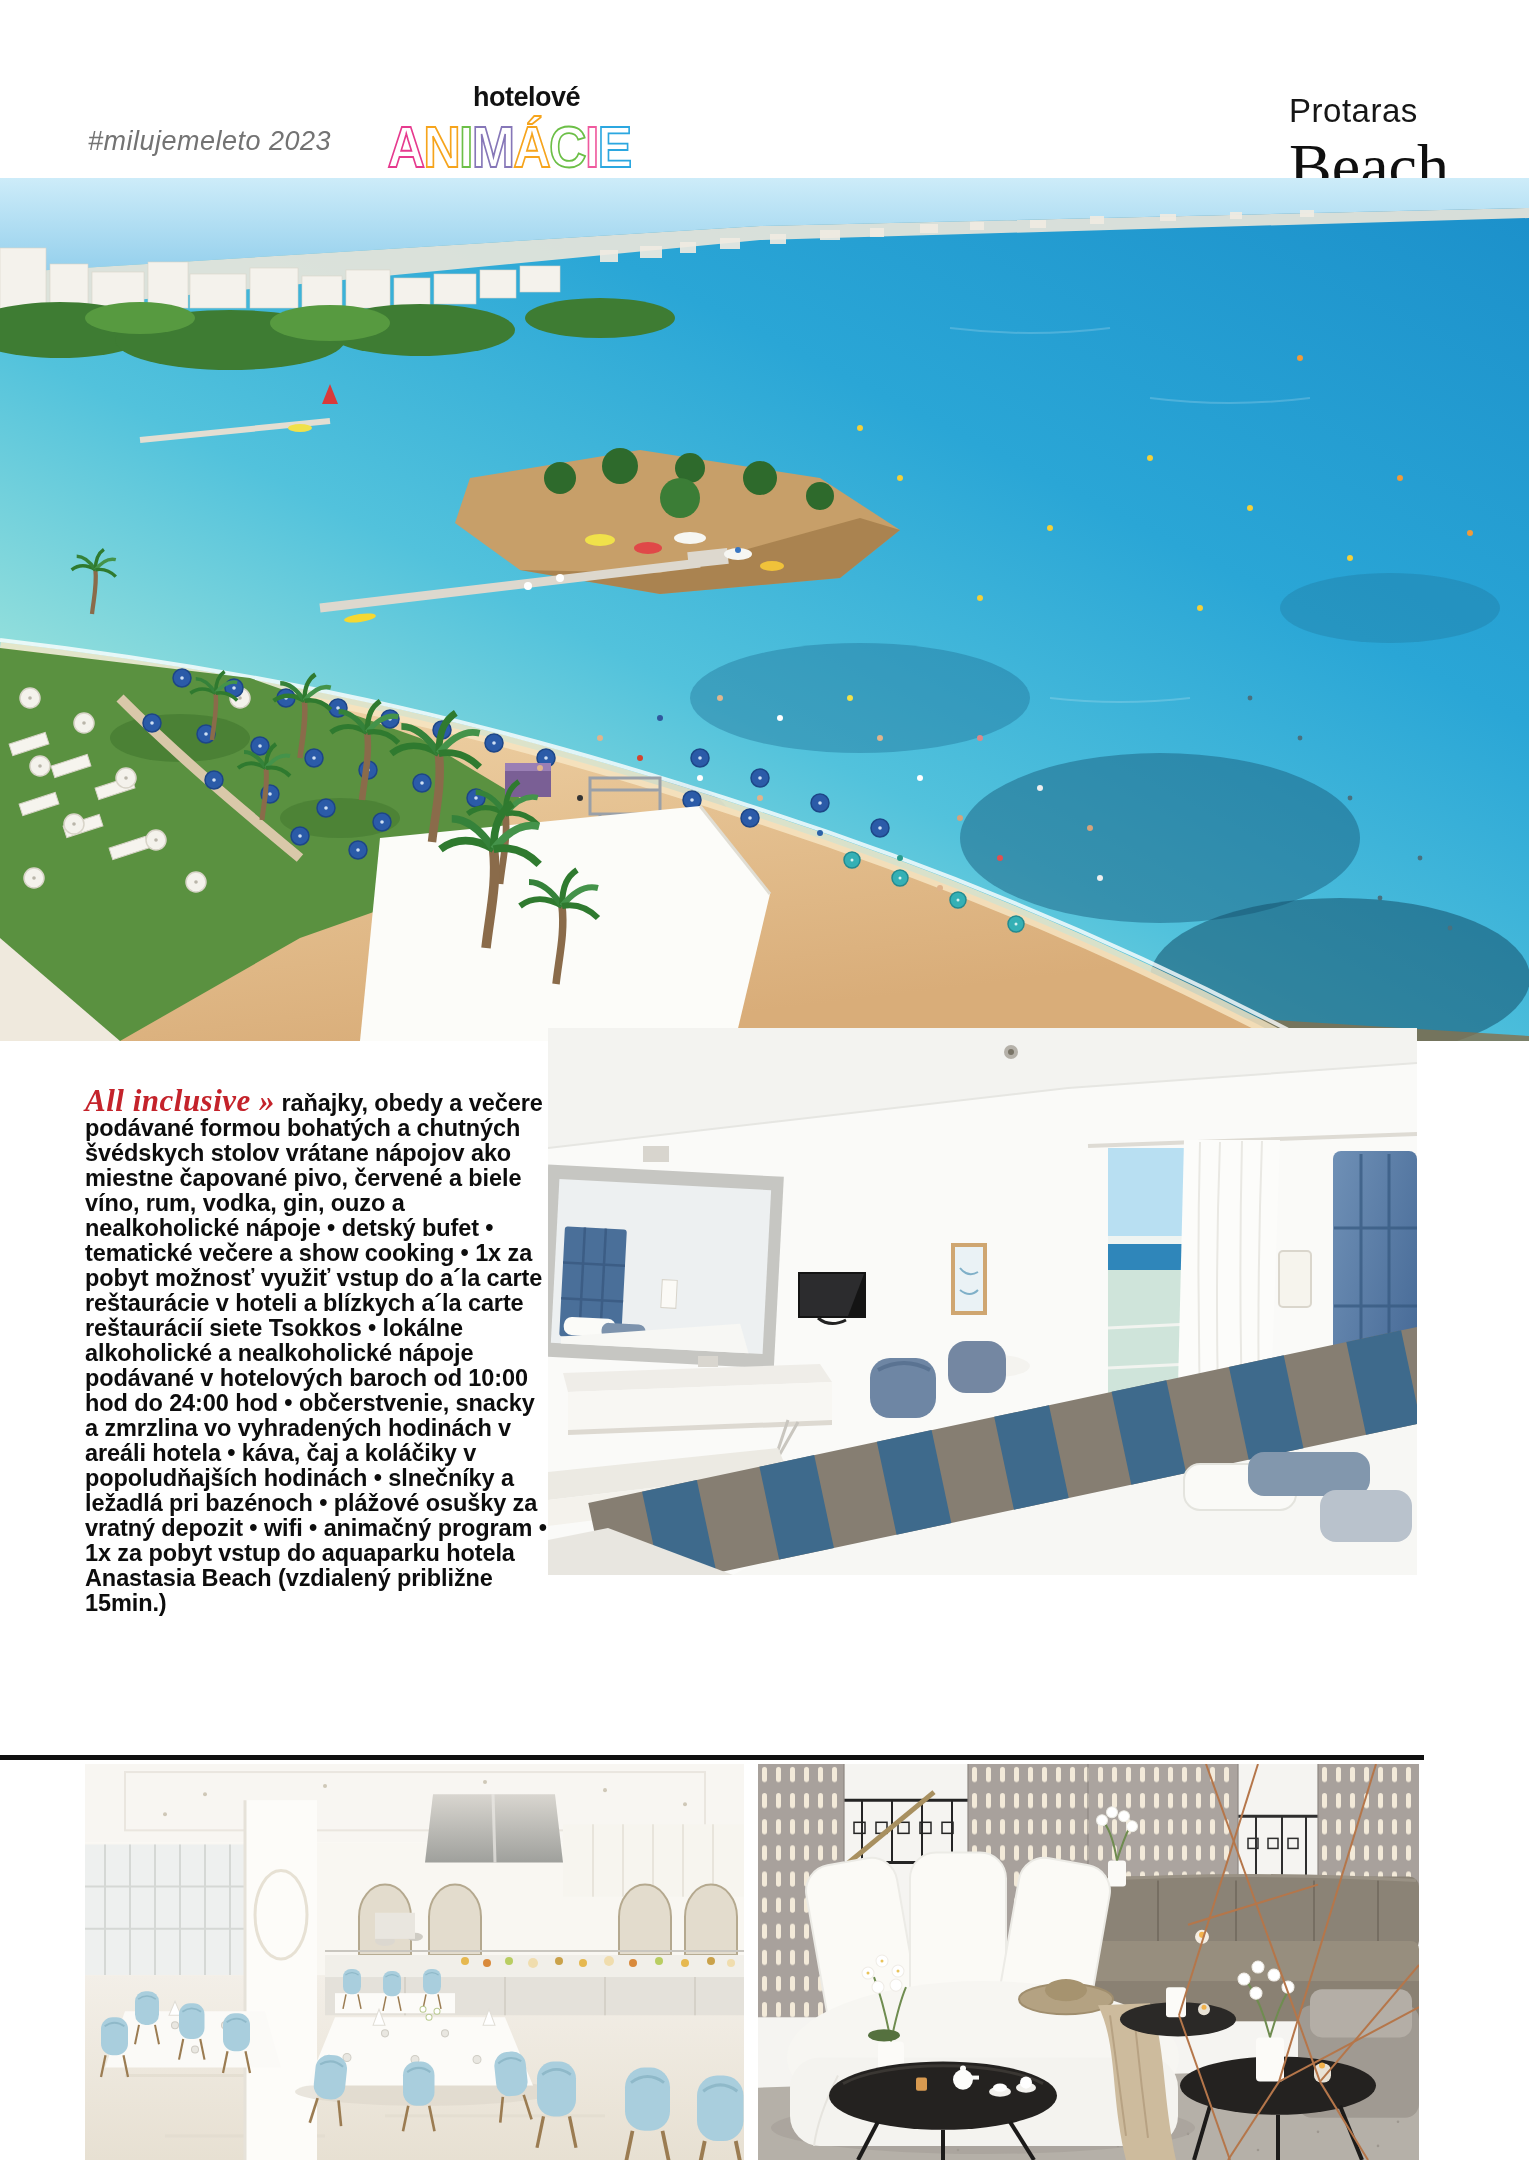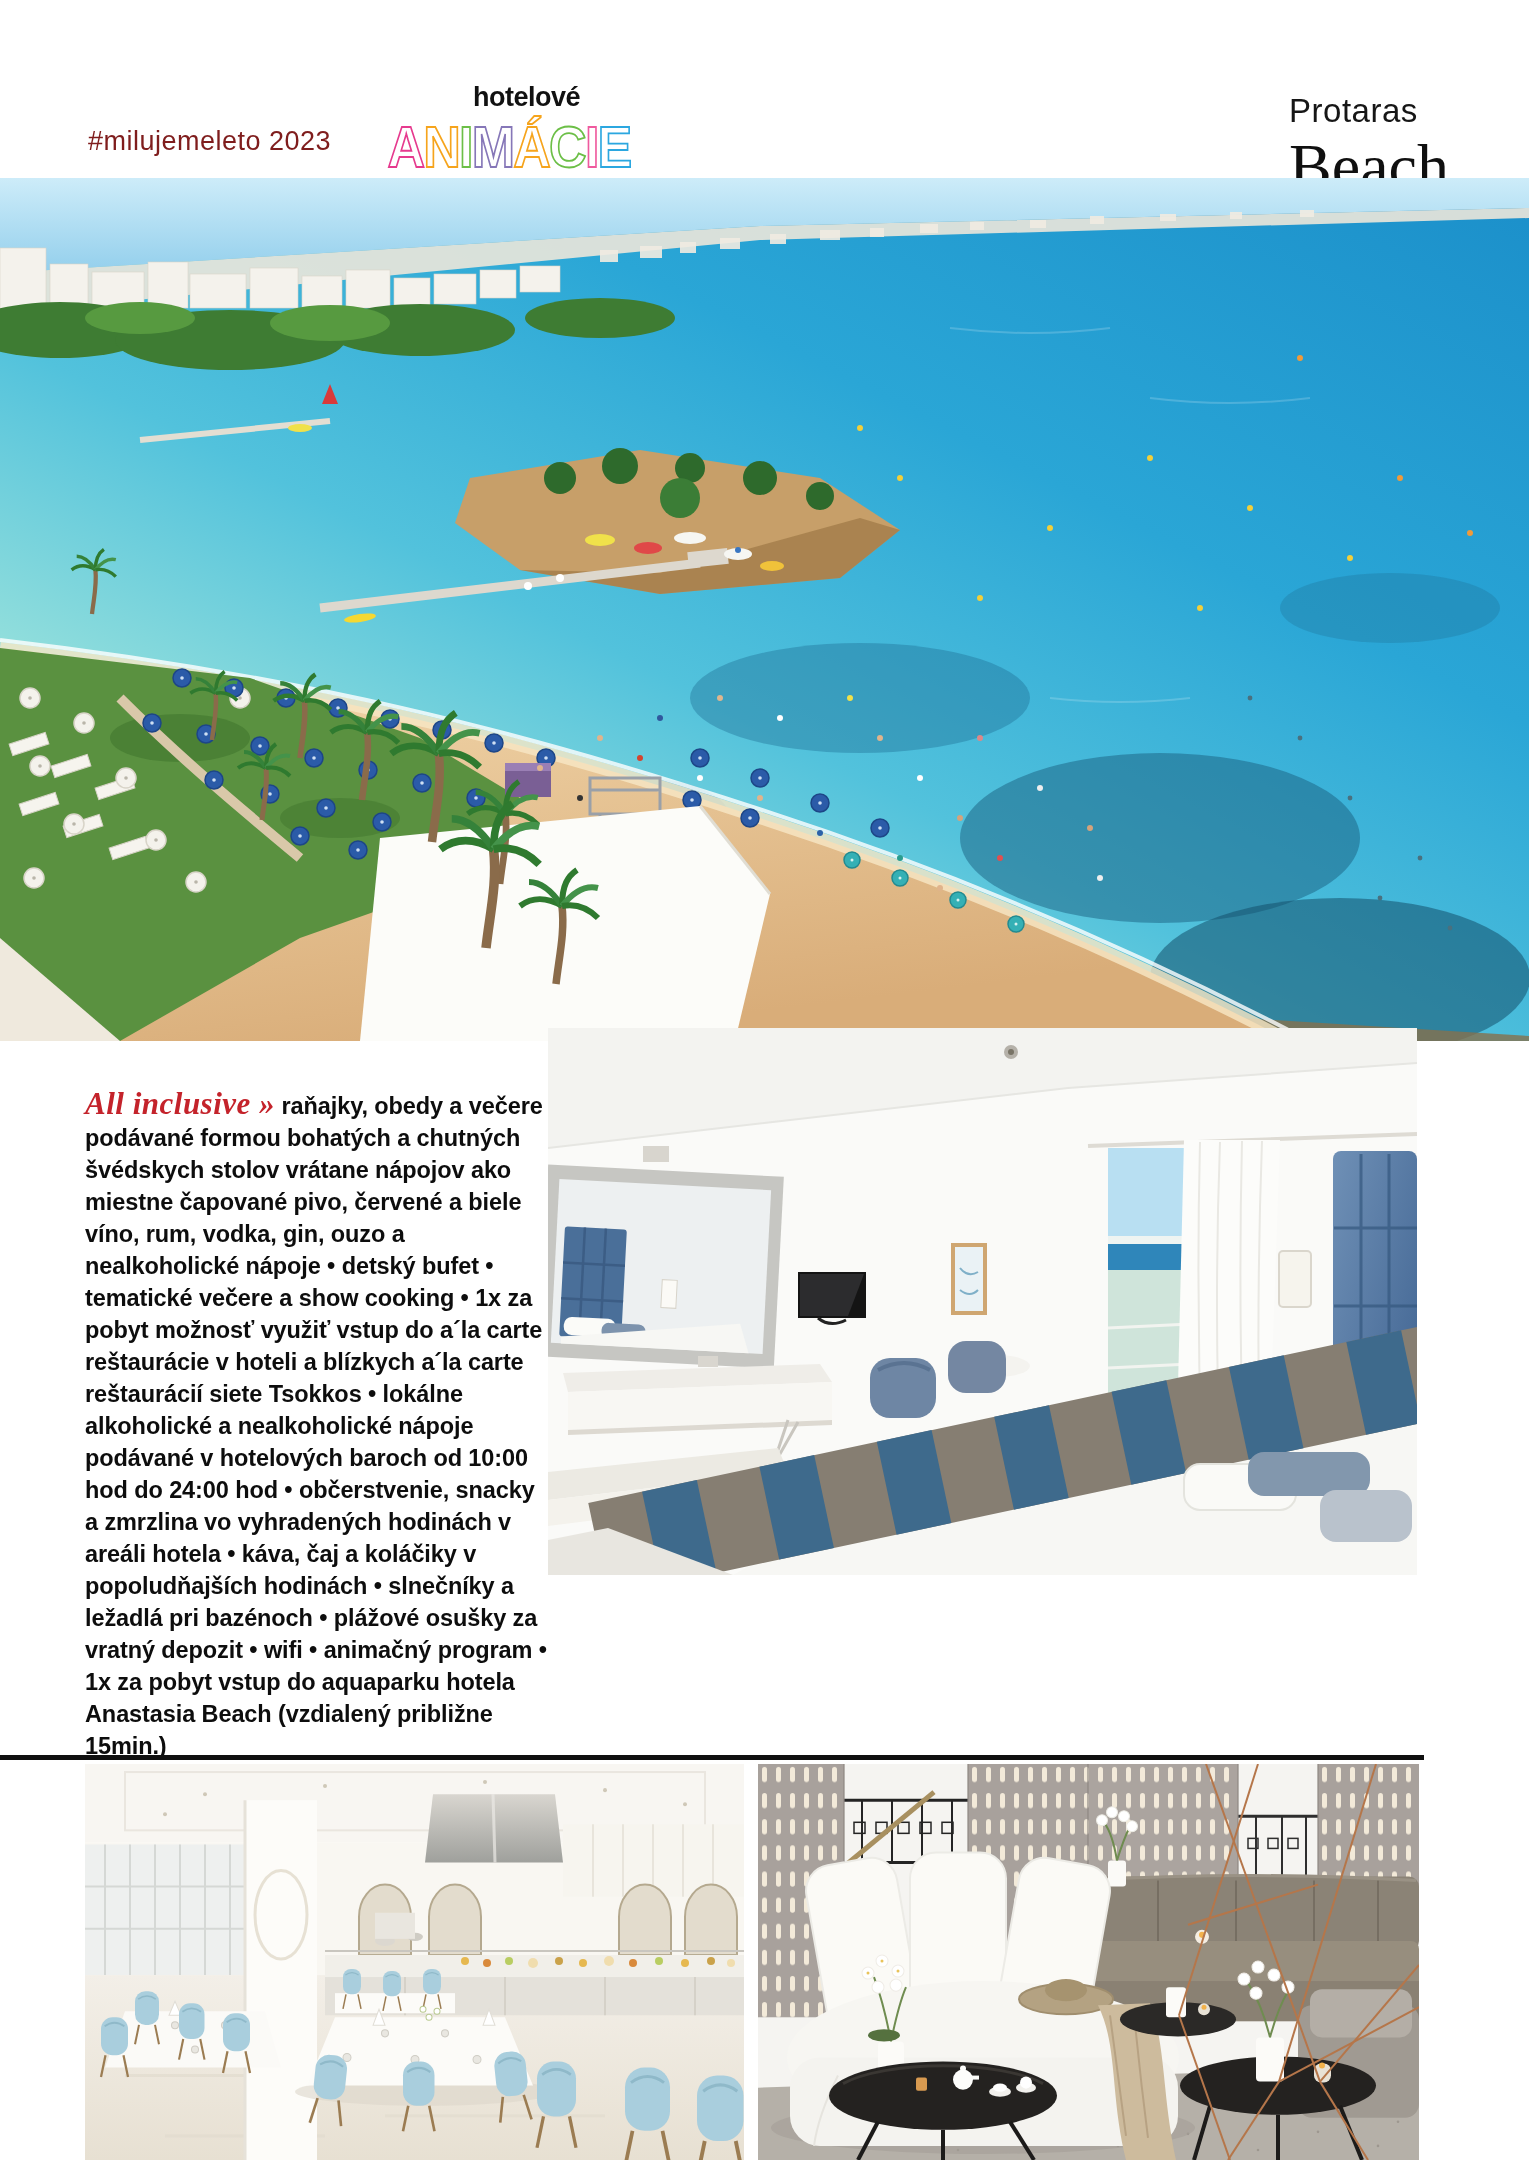--- a/index.html
+++ b/index.html
@@ -7,7 +7,7 @@
         font-family:"Liberation Sans",sans-serif;color:#1a1a1a;}
   .abs{position:absolute;}
   
-  #hashtag{left:88px;top:126px;font-size:27px;letter-spacing:.5px;color:#7f1d1d;}
+  #hashtag{left:88px;top:126px;font-size:27px;letter-spacing:.5px;color:#737373;font-style:italic;}
   #logo{left:385px;top:80px;width:248px;height:100px;}
   #logo-top{position:absolute;left:70px;top:2px;font-size:27px;font-weight:bold;letter-spacing:-.5px;color:#111;margin-left:18px;}
   #logo-svg{position:absolute;left:0;top:30px;width:248px;height:68px;}

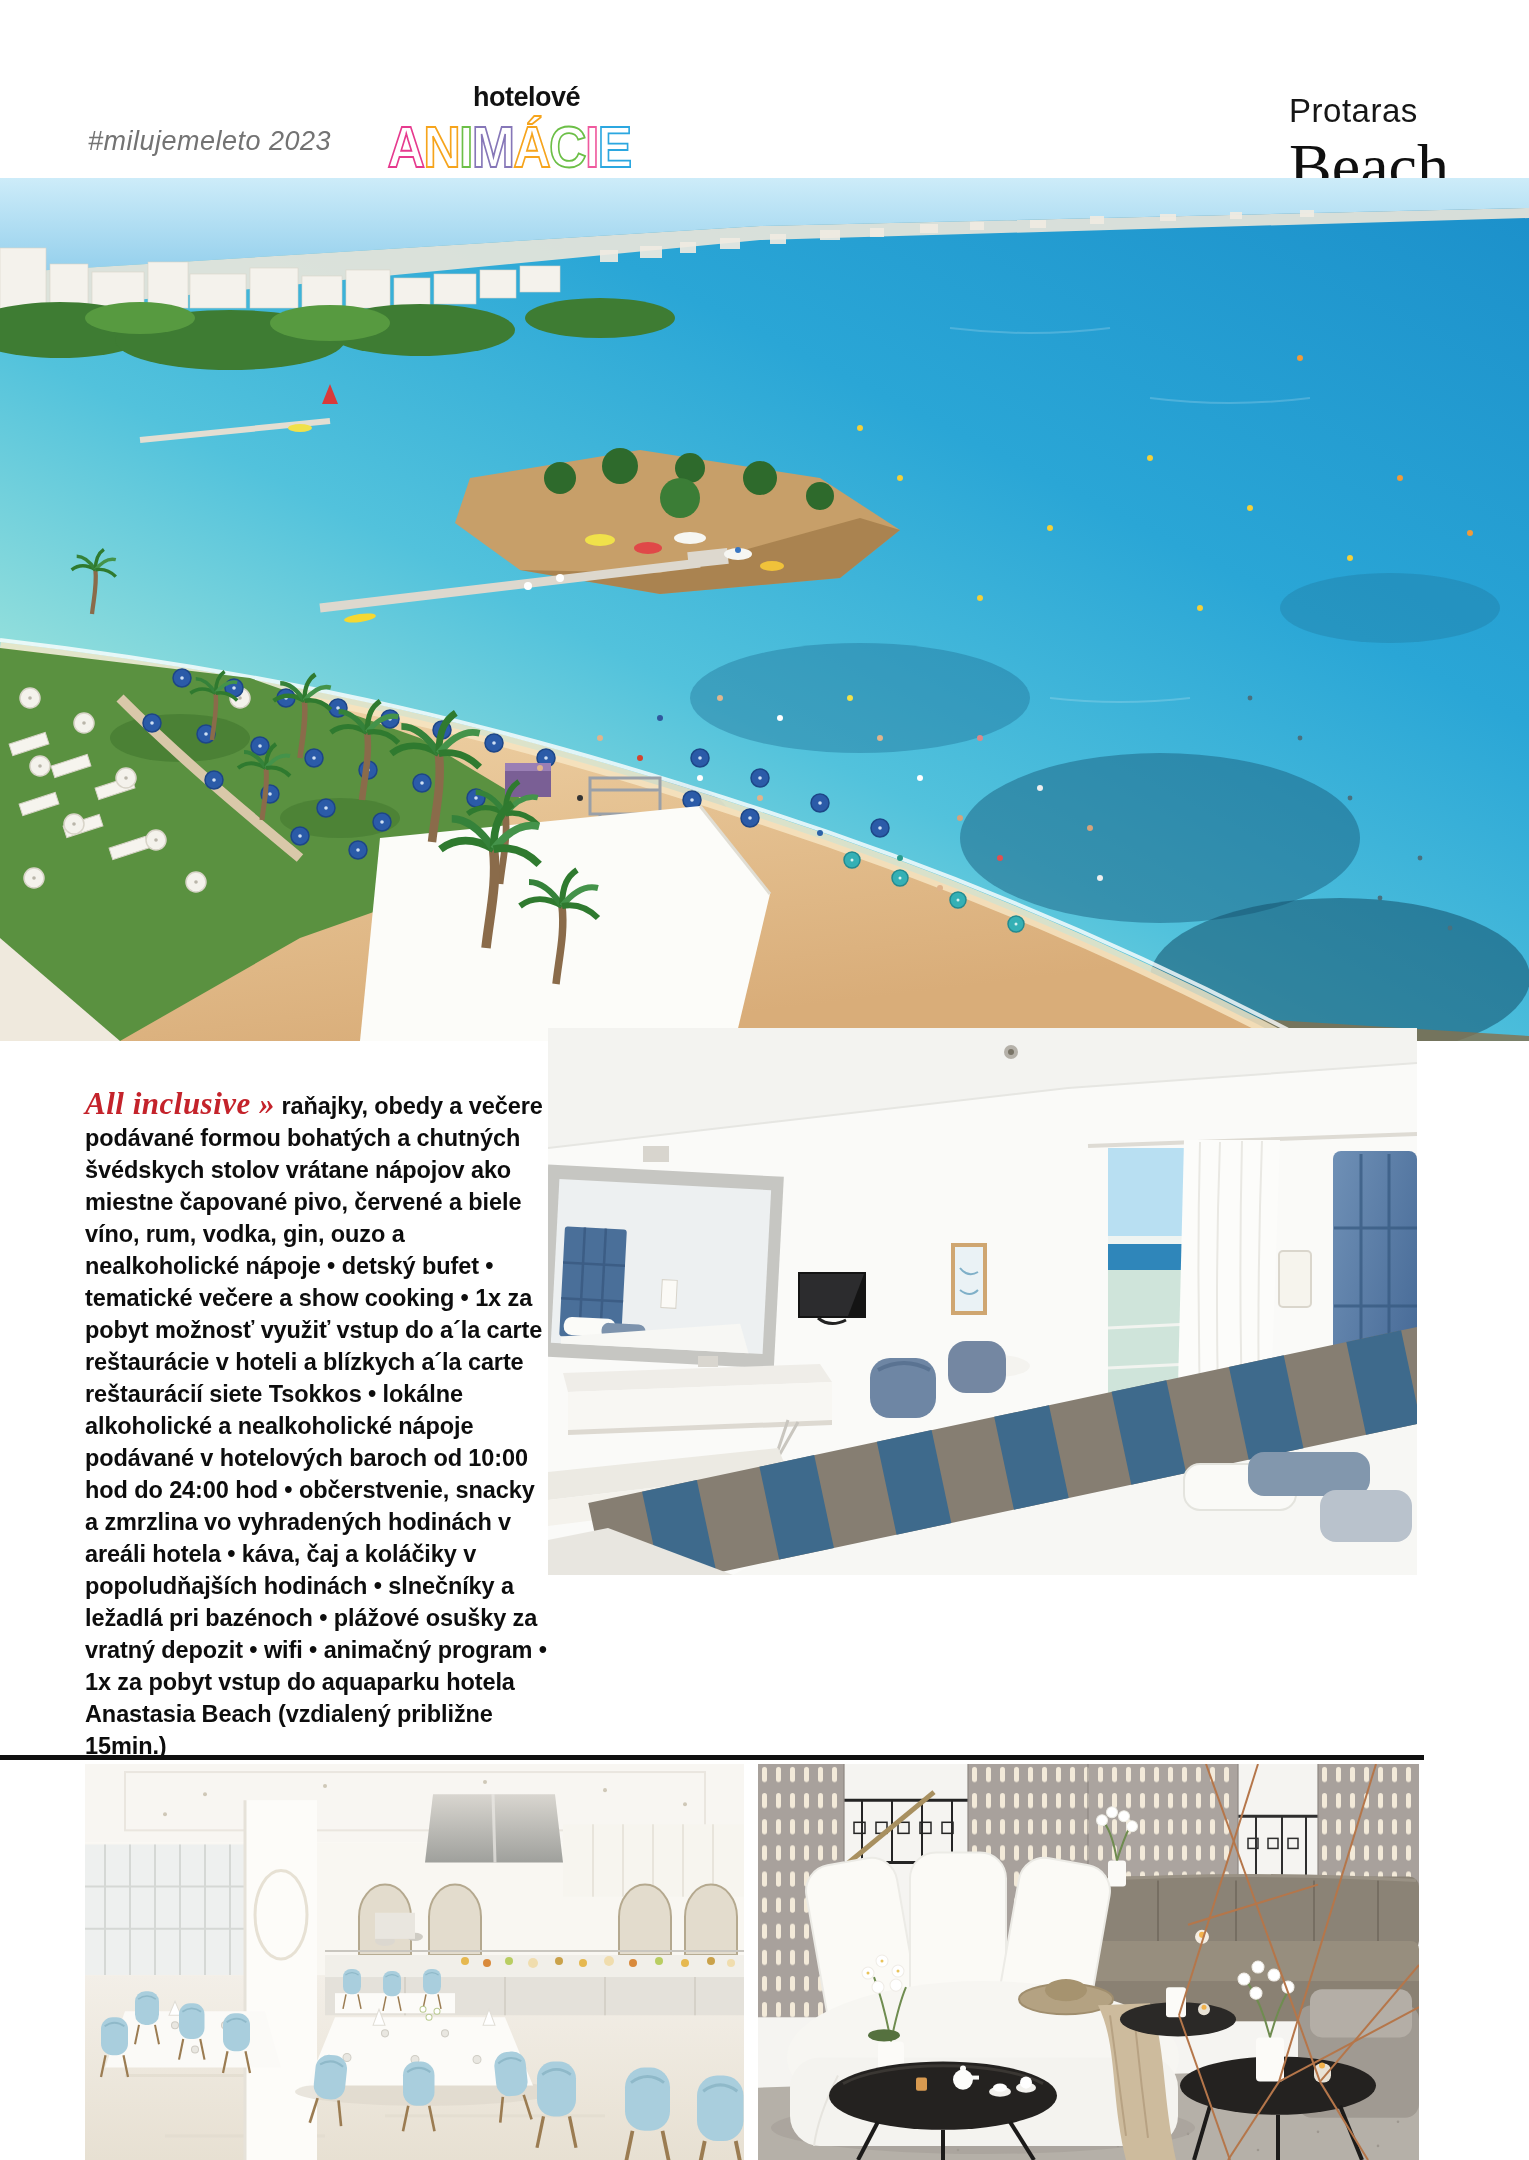--- a/index.html
+++ b/index.html
@@ -24,7 +24,7 @@
   #lounge-photo{left:758px;top:1764px;width:661px;height:396px;}
   
   #article{left:85px;top:1088px;width:464px;}
-  #article p{margin:0;font-size:23.5px;line-height:32px;font-weight:bold;color:#0d0d0d;letter-spacing:-.1px;}
+  #article p{margin:0;font-size:23.5px;line-height:25px;font-weight:bold;color:#0d0d0d;letter-spacing:-.1px;}
   .red{font-family:"Liberation Serif",serif;font-style:italic;font-weight:bold;font-size:31px;letter-spacing:.5px;}
   #rule{left:0;top:1755px;width:1424px;height:5px;background:#101010;}
 </style>

